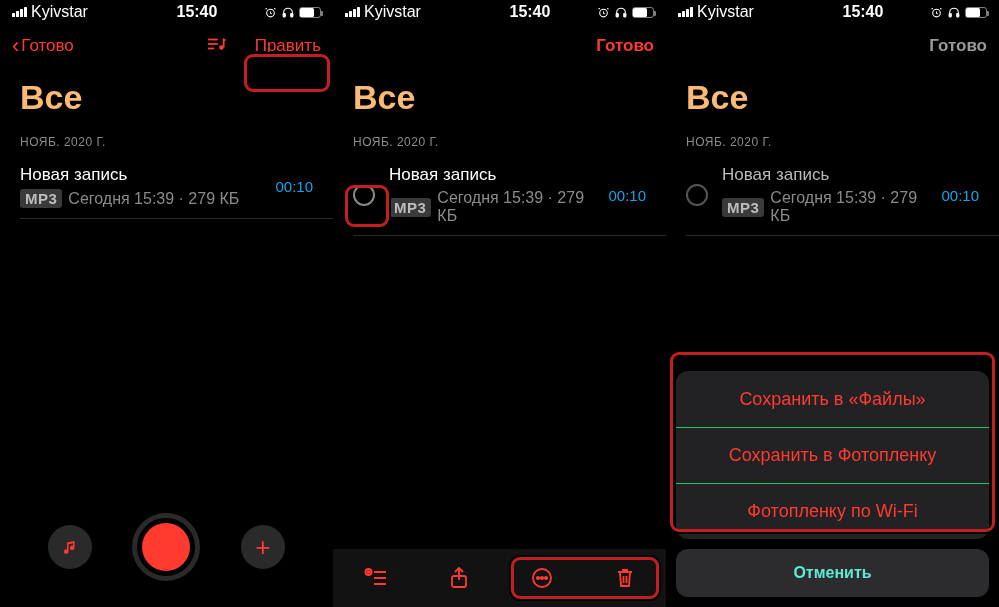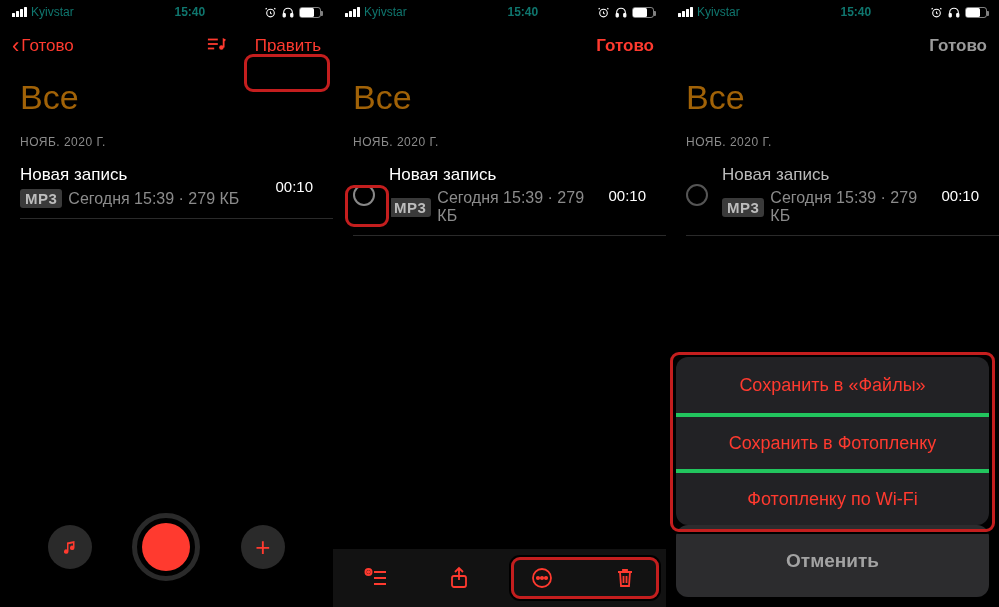--- a/index.html
+++ b/index.html
@@ -21,8 +21,8 @@
     height:24px;
     display:flex; align-items:center; justify-content:space-between;
     padding:0 12px;
-    font-size:12px; font-weight:500;
-    color:#0f766e;
+    font-size:16px; font-weight:500;
+    color:#ffffff;
   }
   .status-left,.status-right { display:flex; align-items:center; gap:4px; }
   .status-center { font-weight:600;margin-left:42px; }

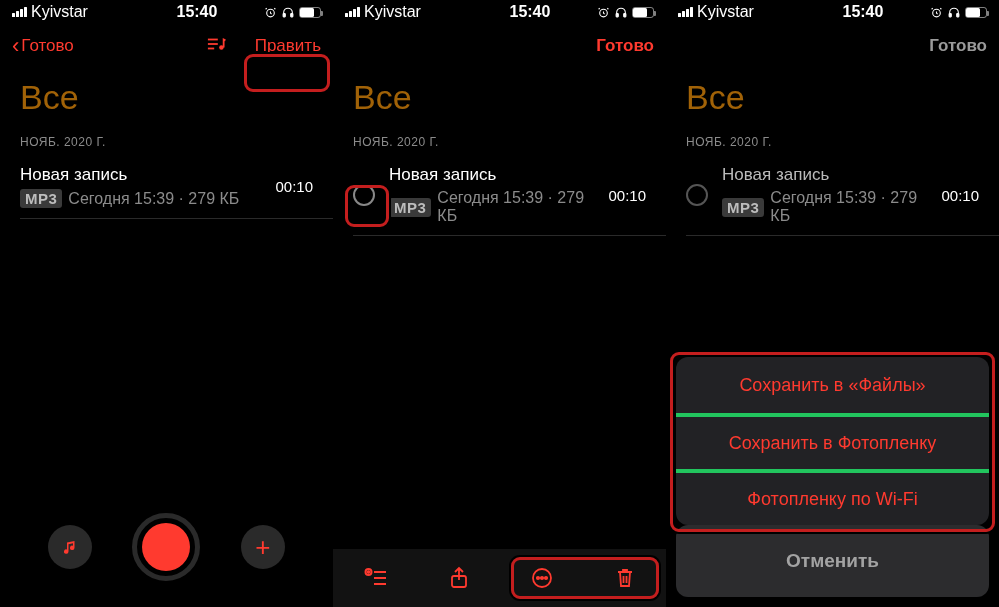--- a/index.html
+++ b/index.html
@@ -58,7 +58,7 @@
   .navrow.gray .nav-action { color:#9a9a9a; }
 
   .title {
-    color:#a16207; font-size:34px; font-weight:400;
+    color:#fdba74; font-size:34px; font-weight:700;
     padding:10px 20px 0;
   }
   .date-label {

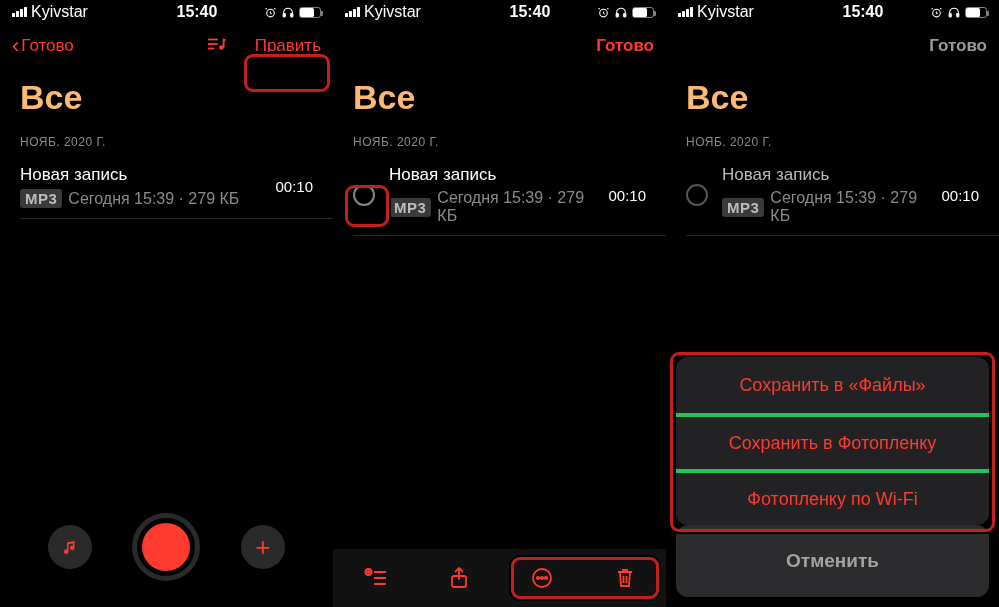--- a/index.html
+++ b/index.html
@@ -84,7 +84,7 @@
     padding:1px 5px; border-radius:3px; letter-spacing:0.5px;font-weight:bold;
   }
   .meta-text { color:#8b8b8b; font-size:16px; }
-  .dur-text { color:#ffffff; font-size:15px; margin-left:10px; }
+  .dur-text { color:#0ea5e9; font-size:15px; margin-left:10px; }
 
   .rec-divider {
     height:1px; background:#2a2a2a; margin-left:20px;

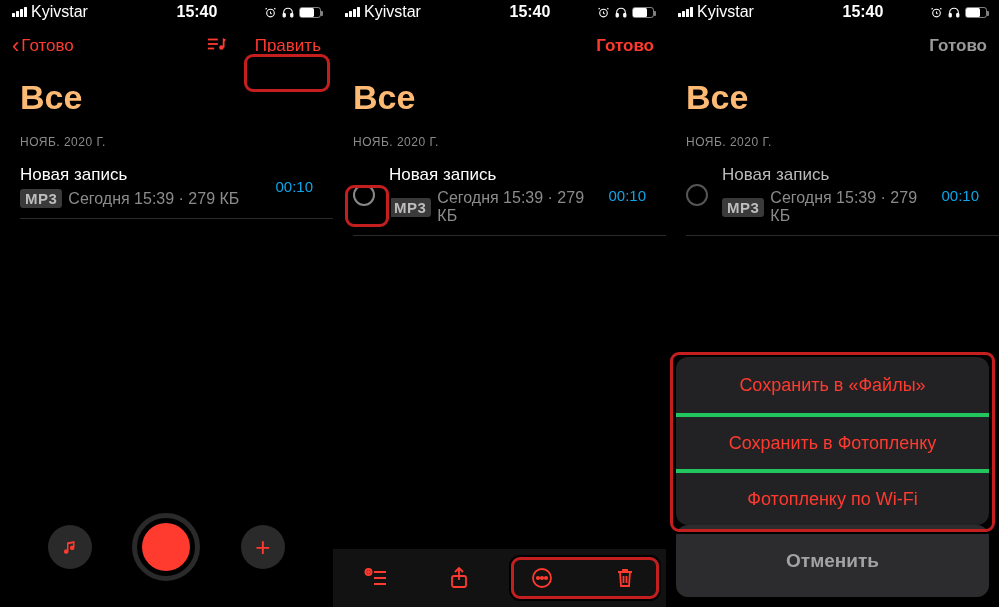--- a/index.html
+++ b/index.html
@@ -136,6 +136,7 @@
     background:#222225;
     border-radius:12px;
     overflow:hidden;
+    margin-bottom:10px;
   }
   .sheet-item {
     height:56px; display:flex; align-items:center; justify-content:center;

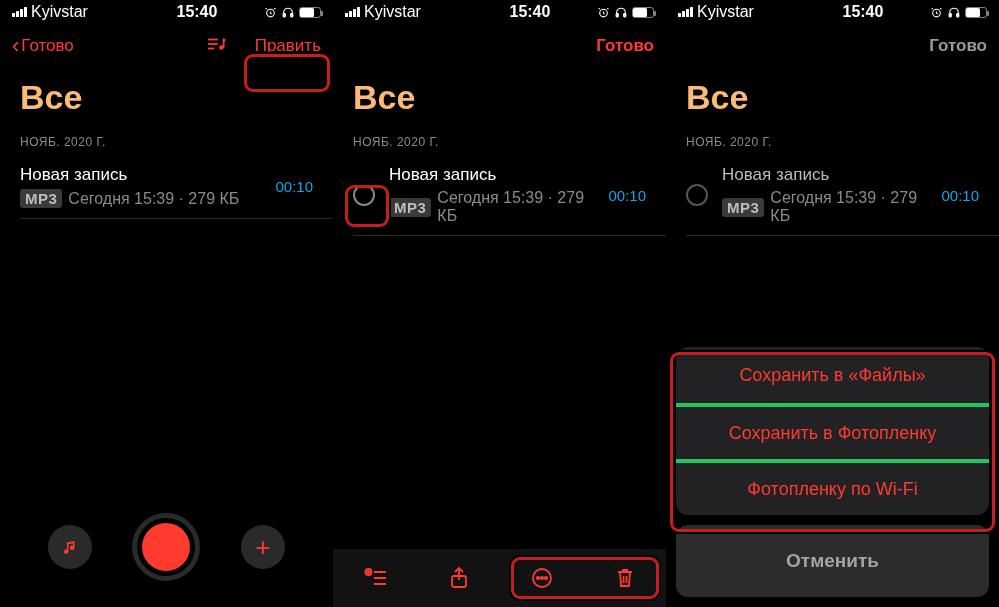--- a/index.html
+++ b/index.html
@@ -141,7 +141,7 @@
   .sheet-item {
     height:56px; display:flex; align-items:center; justify-content:center;
     color:#ff3a2f; font-size:18px;
-    border-top:4px solid #22c55e;
+    border-top:1px solid #22c55e;
   }
   .sheet-item:first-child { border-top:none; }
   .sheet-cancel {

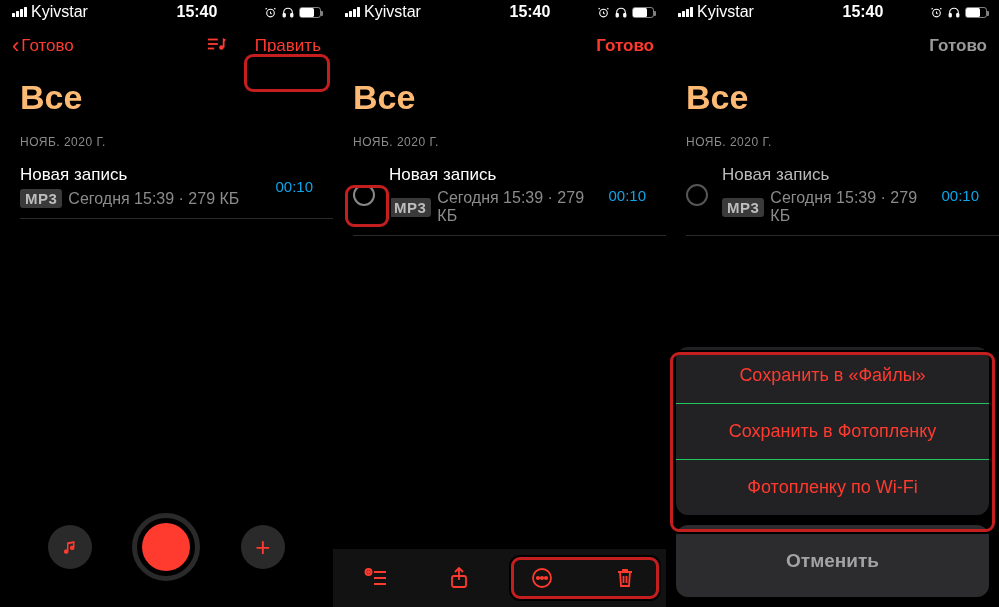--- a/index.html
+++ b/index.html
@@ -146,8 +146,8 @@
   .sheet-item:first-child { border-top:none; }
   .sheet-cancel {
     background:#2c2c2e; border-radius:12px;
-    height:72px; display:flex; align-items:center; justify-content:center;
-    color:#a3a3a3; font-size:19px; font-weight:600;
+    height:48px; display:flex; align-items:center; justify-content:center;
+    color:#5eead4; font-size:16px; font-weight:600;
   }
 
 </style>

